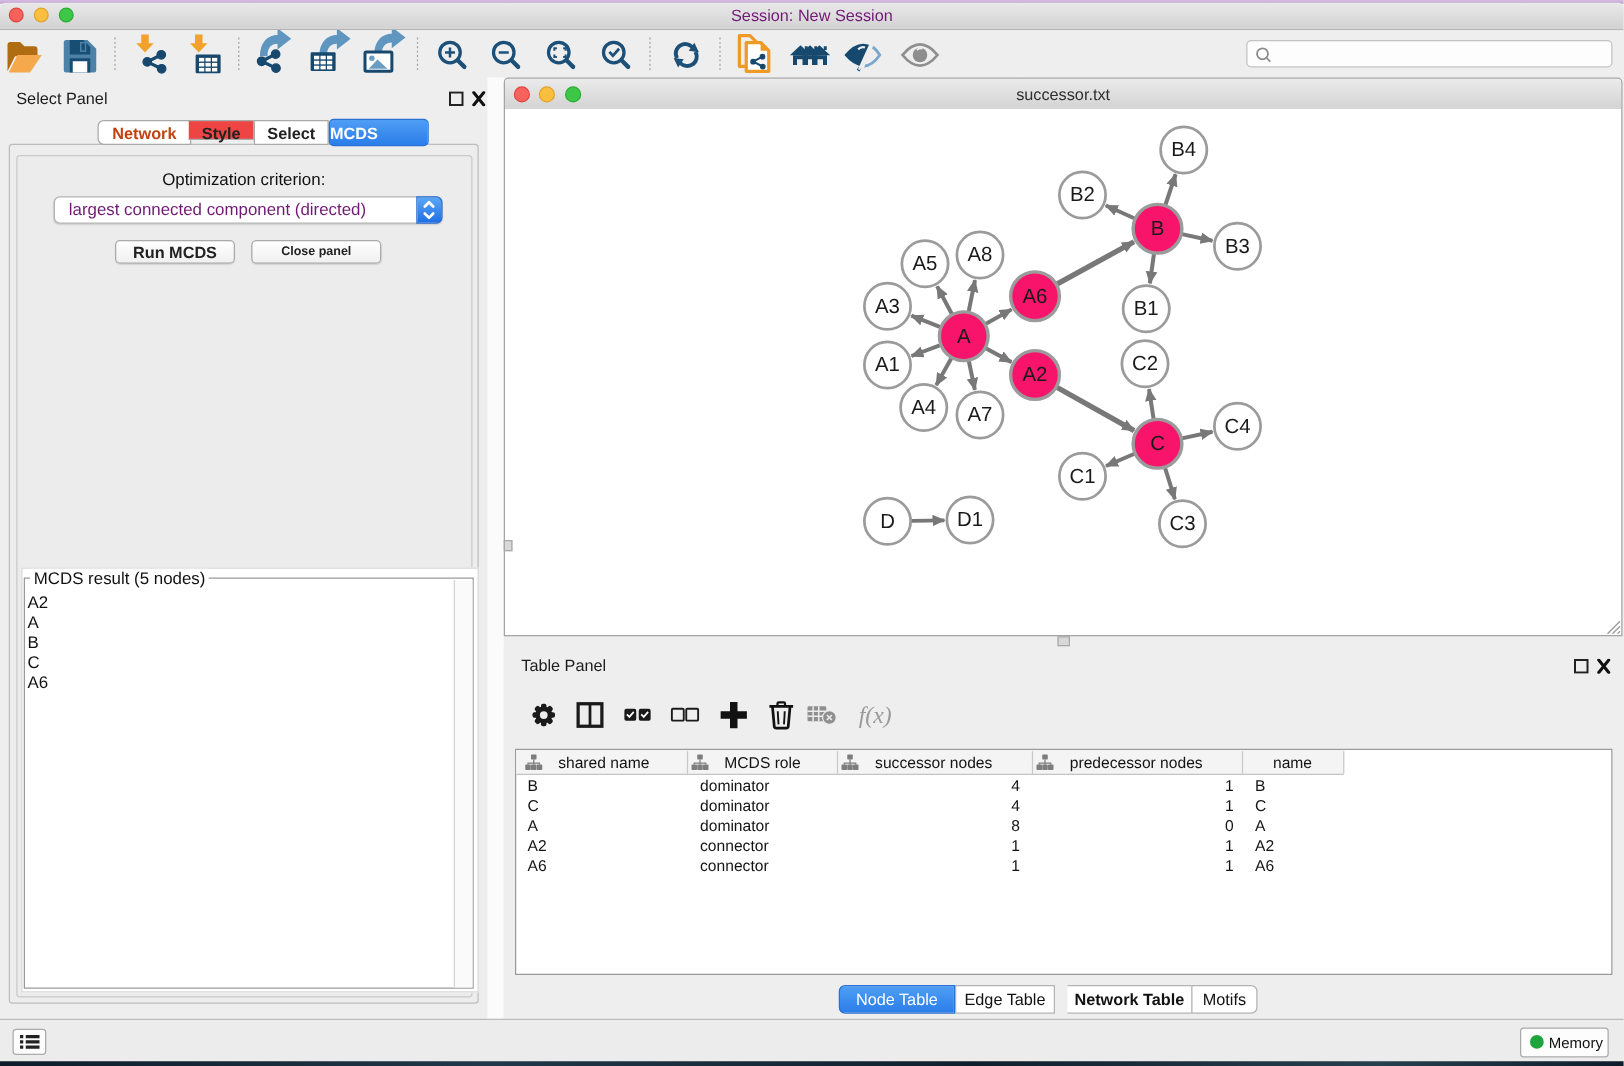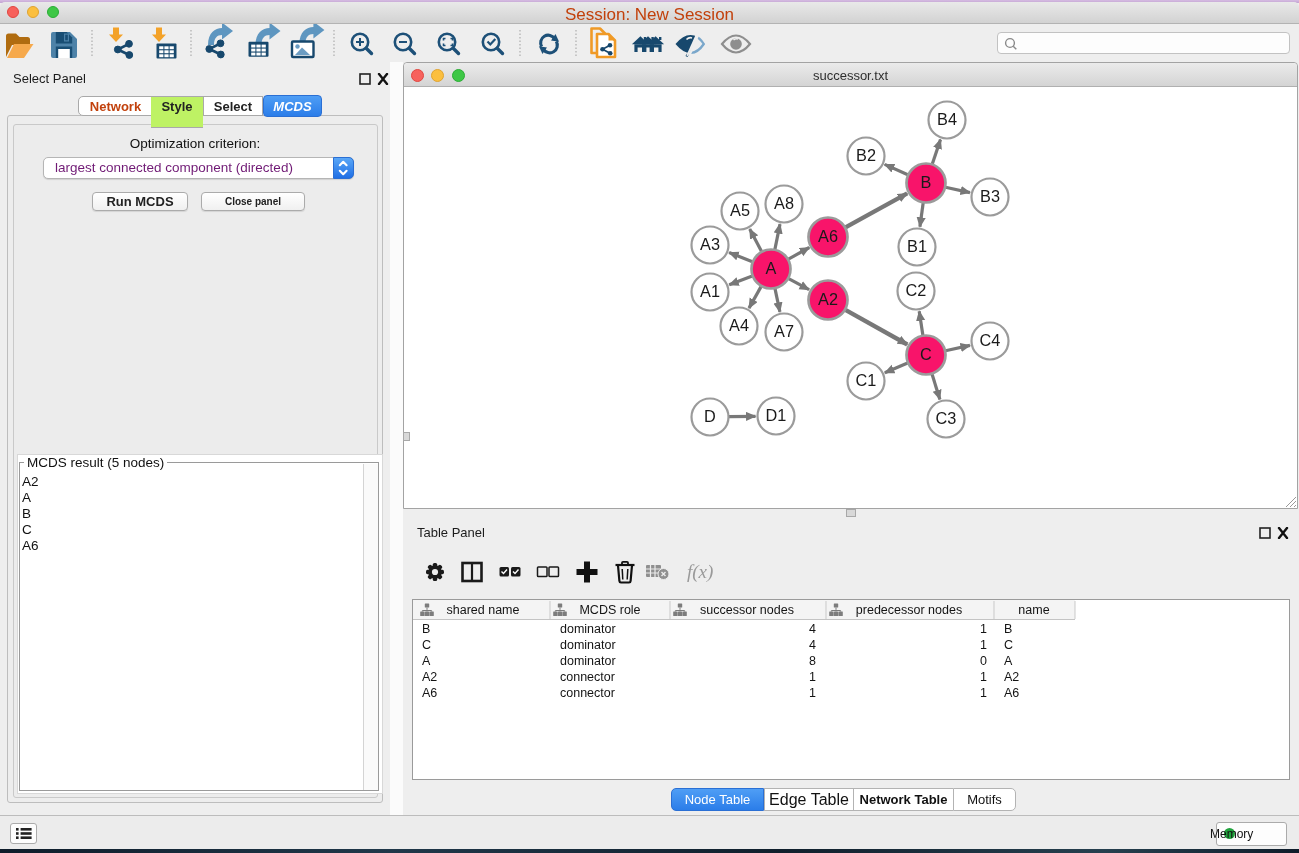--- a/index.html
+++ b/index.html
@@ -16,7 +16,7 @@
 <div class="abs" style="left:7px;top:6px;width:12px;height:12px;border-radius:50%;background:#f7615c;border:0.5px solid #e14640;"></div>
 <div class="abs" style="left:27px;top:6px;width:12px;height:12px;border-radius:50%;background:#fbbf3f;border:0.5px solid #e0a330;"></div>
 <div class="abs" style="left:47px;top:6px;width:12px;height:12px;border-radius:50%;background:#3ec746;border:0.5px solid #2aad35;"></div>
-<div class="abs" style="left:0;top:5px;width:1299px;height:16px;text-align:center;font-size:17px;color:#c2410c;">Session: New Session</div>
+<div class="abs" style="left:0;top:5px;width:1299px;height:16px;text-align:center;font-size:13px;color:#701a75;">Session: New Session</div>
 
 <div class="abs" style="left:0;top:24px;width:1299px;height:38px;background:#eeeeee;"></div>
 <svg class="abs" style="left:0;top:24px;" width="1299" height="38" viewBox="0 24 1299 38">

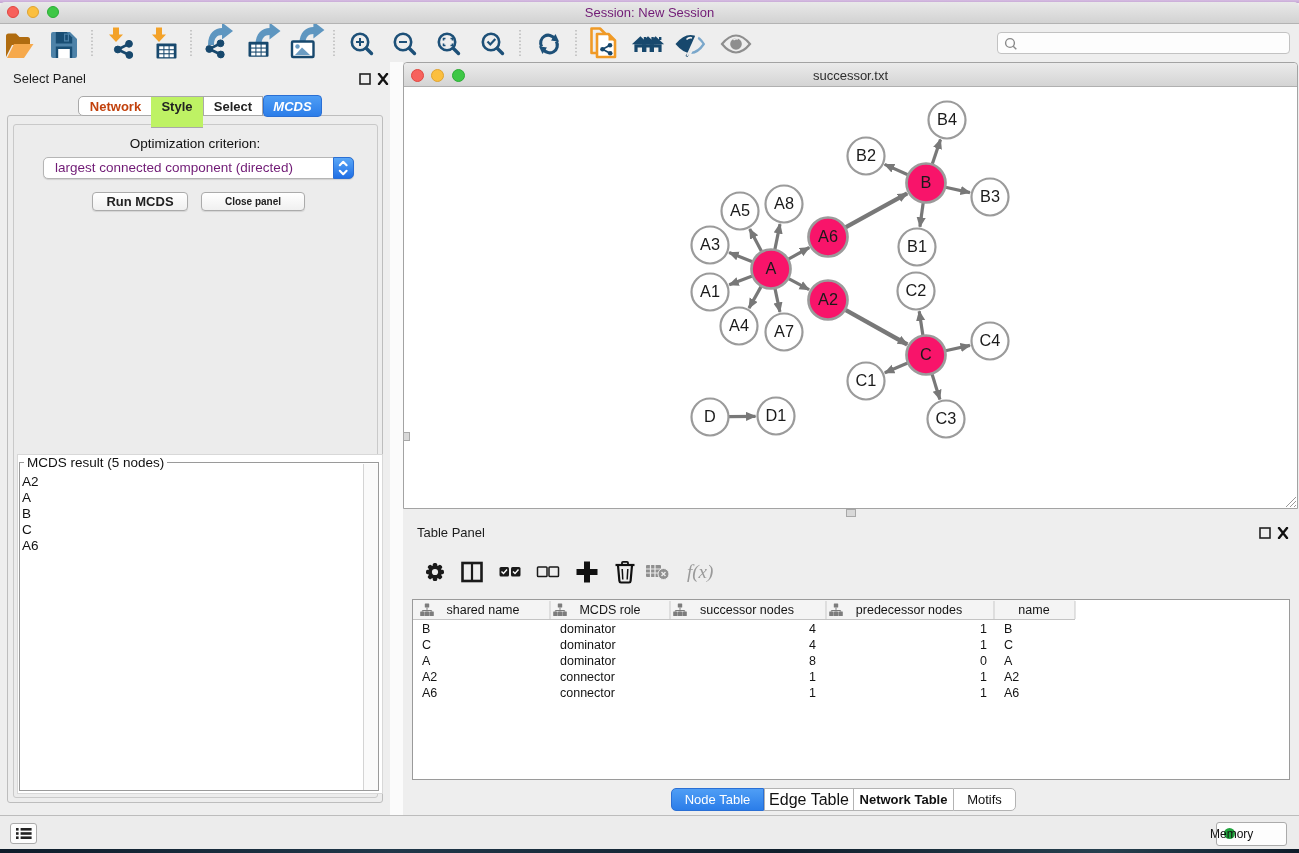--- a/index.html
+++ b/index.html
@@ -186,7 +186,7 @@
 <div class="abs" style="left:13px;top:124px;width:365px;height:674px;background:#ececec;border:1px solid #c9c9c9;border-radius:3px;"></div>
 
 <div class="abs" style="left:78px;top:96px;width:75px;height:20px;background:#fff;border:1px solid #a9a9a9;border-radius:5px 0 0 5px;font-size:13px;font-weight:bold;text-align:center;line-height:19px;color:#c2410c;">Network</div>
-<div class="abs" style="left:151px;top:96px;width:52px;height:32px;background:#bef264;border-top:1px solid #a9a9a9;border-bottom:1px solid #a9a9a9;font-size:13px;font-weight:bold;text-align:center;line-height:19px;color:#222;">Style</div>
+<div class="abs" style="left:151px;top:96px;width:52px;height:16px;background:#ef4444;border-top:1px solid #a9a9a9;border-bottom:1px solid #a9a9a9;font-size:13px;font-weight:bold;text-align:center;line-height:19px;color:#222;">Style</div>
 <div class="abs" style="left:203px;top:96px;width:60px;height:20px;background:#fff;border:1px solid #a9a9a9;font-size:13px;font-weight:bold;text-align:center;line-height:19px;color:#222;">Select</div>
 <div class="abs" style="left:263px;top:95px;width:59px;height:22px;background:linear-gradient(#4f9ef5,#2b7de9);border:1px solid #2a6fd4;border-radius:4px;font-size:13px;font-weight:bold;text-align:center;line-height:21px;color:#fff;font-style:italic;">MCDS</div>
 

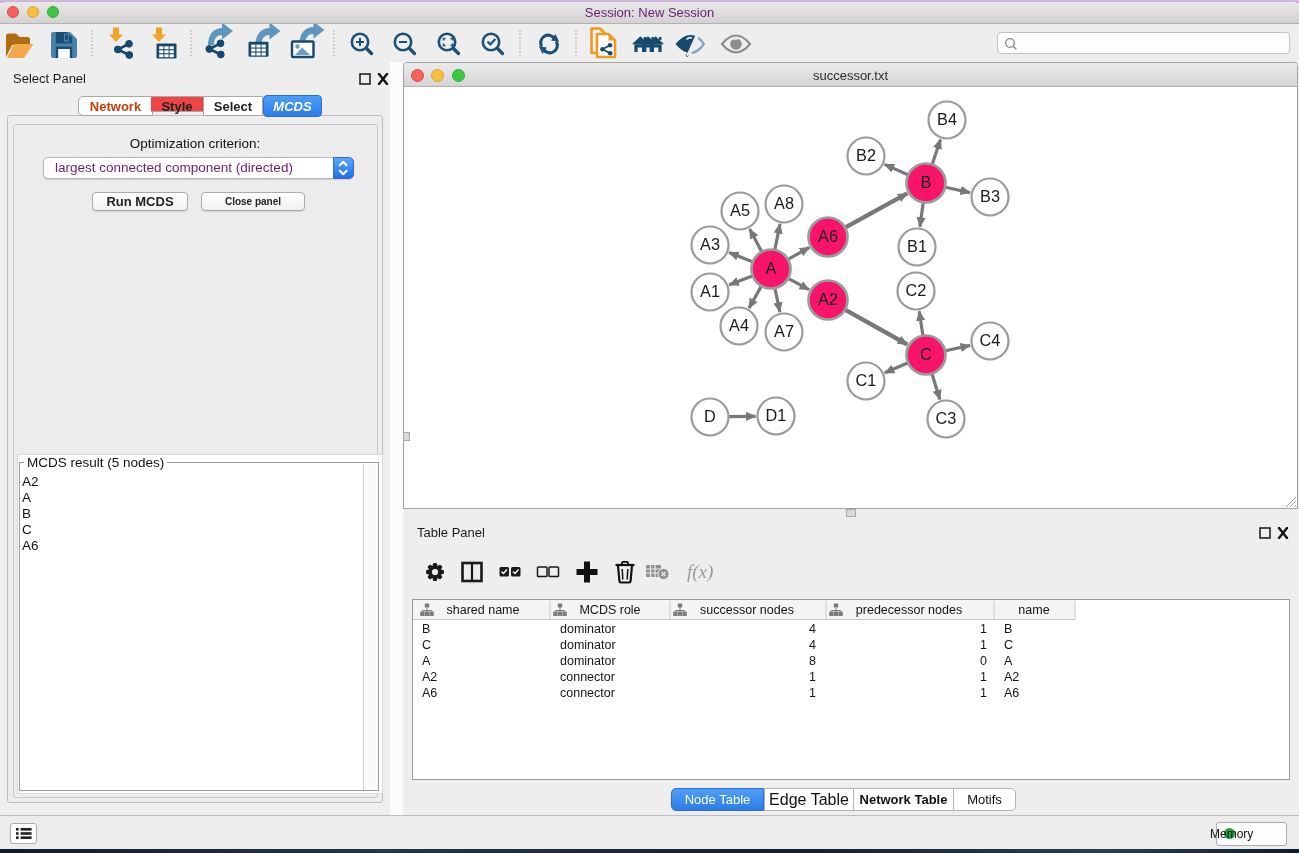--- a/index.html
+++ b/index.html
@@ -188,7 +188,7 @@
 <div class="abs" style="left:78px;top:96px;width:75px;height:20px;background:#fff;border:1px solid #a9a9a9;border-radius:5px 0 0 5px;font-size:13px;font-weight:bold;text-align:center;line-height:19px;color:#c2410c;">Network</div>
 <div class="abs" style="left:151px;top:96px;width:52px;height:16px;background:#ef4444;border-top:1px solid #a9a9a9;border-bottom:1px solid #a9a9a9;font-size:13px;font-weight:bold;text-align:center;line-height:19px;color:#222;">Style</div>
 <div class="abs" style="left:203px;top:96px;width:60px;height:20px;background:#fff;border:1px solid #a9a9a9;font-size:13px;font-weight:bold;text-align:center;line-height:19px;color:#222;">Select</div>
-<div class="abs" style="left:263px;top:95px;width:59px;height:22px;background:linear-gradient(#4f9ef5,#2b7de9);border:1px solid #2a6fd4;border-radius:4px;font-size:13px;font-weight:bold;text-align:center;line-height:21px;color:#fff;font-style:italic;">MCDS</div>
+<div class="abs" style="left:263px;top:95px;width:80px;height:22px;background:linear-gradient(#4f9ef5,#2b7de9);border:1px solid #2a6fd4;border-radius:4px;font-size:13px;font-weight:bold;line-height:21px;color:#fff;">MCDS</div>
 
 <div class="abs" style="left:0;top:136px;width:390px;height:15px;text-align:center;font-size:13.5px;color:#111;">Optimization criterion:</div>
 

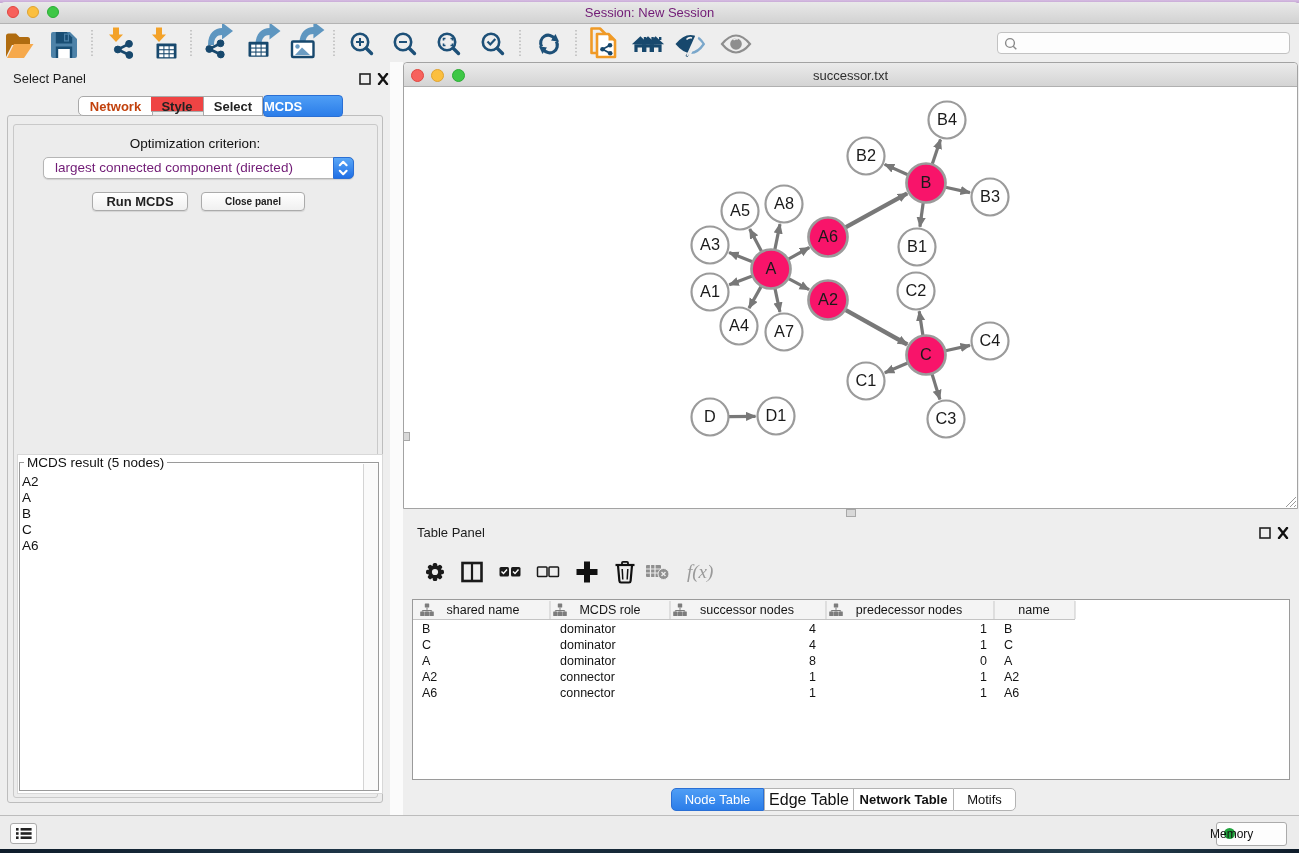--- a/index.html
+++ b/index.html
@@ -419,7 +419,7 @@
 </svg>
 
 <div class="abs" style="left:671px;top:788px;width:93px;height:23px;background:linear-gradient(#4f9ef5,#2b7de9);border:1px solid #2a6fd4;border-radius:5px 0 0 5px;font-size:13px;text-align:center;line-height:22px;color:#fff;">Node Table</div>
-<div class="abs" style="left:764px;top:788px;width:90px;height:23px;background:#fff;border:1px solid #b3b3b3;font-size:16px;text-align:center;line-height:22px;color:#111;">Edge Table</div>
+<div class="abs" style="left:764px;top:788px;width:80px;height:23px;background:#fff;border:1px solid #b3b3b3;font-size:13px;text-align:center;line-height:22px;color:#111;">Edge Table</div>
 <div class="abs" style="left:854px;top:788px;width:99px;height:23px;background:#fff;border-top:1px solid #b3b3b3;border-bottom:1px solid #b3b3b3;font-size:13px;text-align:center;line-height:22px;color:#111;font-weight:bold;">Network Table</div>
 <div class="abs" style="left:953px;top:788px;width:63px;height:23px;background:#fff;border:1px solid #b3b3b3;border-radius:0 5px 5px 0;font-size:13px;text-align:center;line-height:22px;color:#111;">Motifs</div>
 

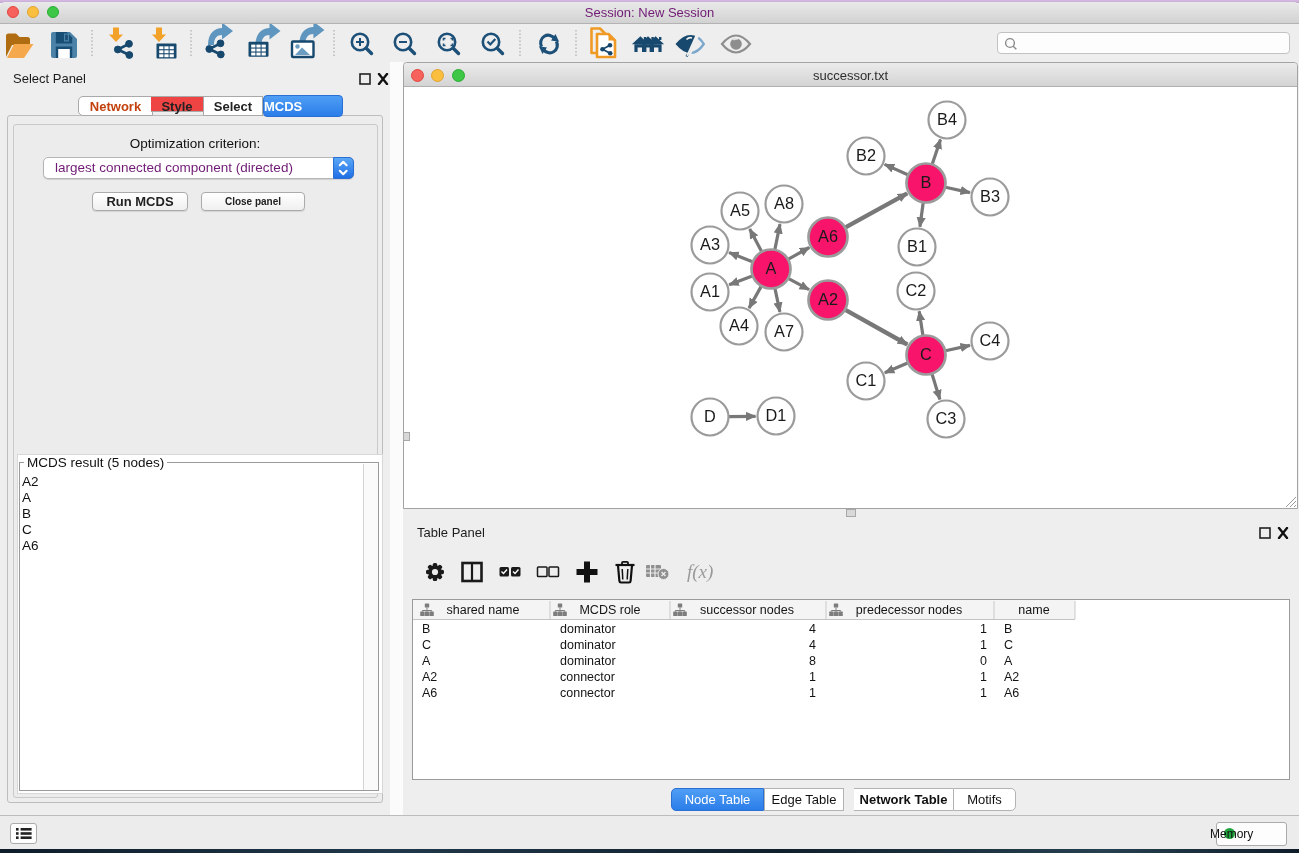--- a/index.html
+++ b/index.html
@@ -421,7 +421,7 @@
 <div class="abs" style="left:671px;top:788px;width:93px;height:23px;background:linear-gradient(#4f9ef5,#2b7de9);border:1px solid #2a6fd4;border-radius:5px 0 0 5px;font-size:13px;text-align:center;line-height:22px;color:#fff;">Node Table</div>
 <div class="abs" style="left:764px;top:788px;width:80px;height:23px;background:#fff;border:1px solid #b3b3b3;font-size:13px;text-align:center;line-height:22px;color:#111;">Edge Table</div>
 <div class="abs" style="left:854px;top:788px;width:99px;height:23px;background:#fff;border-top:1px solid #b3b3b3;border-bottom:1px solid #b3b3b3;font-size:13px;text-align:center;line-height:22px;color:#111;font-weight:bold;">Network Table</div>
-<div class="abs" style="left:953px;top:788px;width:63px;height:23px;background:#fff;border:1px solid #b3b3b3;border-radius:0 5px 5px 0;font-size:13px;text-align:center;line-height:22px;color:#111;">Motifs</div>
+<div class="abs" style="left:953px;top:788px;width:53px;height:23px;background:#fff;border:1px solid #b3b3b3;border-radius:0 5px 5px 0;font-size:13px;text-align:center;line-height:22px;color:#111;">Motifs</div>
 
 <div class="abs" style="left:0;top:815px;width:1299px;height:34px;background:#ececec;border-top:1px solid #bcbcbc;"></div>
 <div class="abs" style="left:10px;top:823px;width:27px;height:21px;background:#fdfdfd;border:1px solid #ababab;border-radius:3px;"></div>

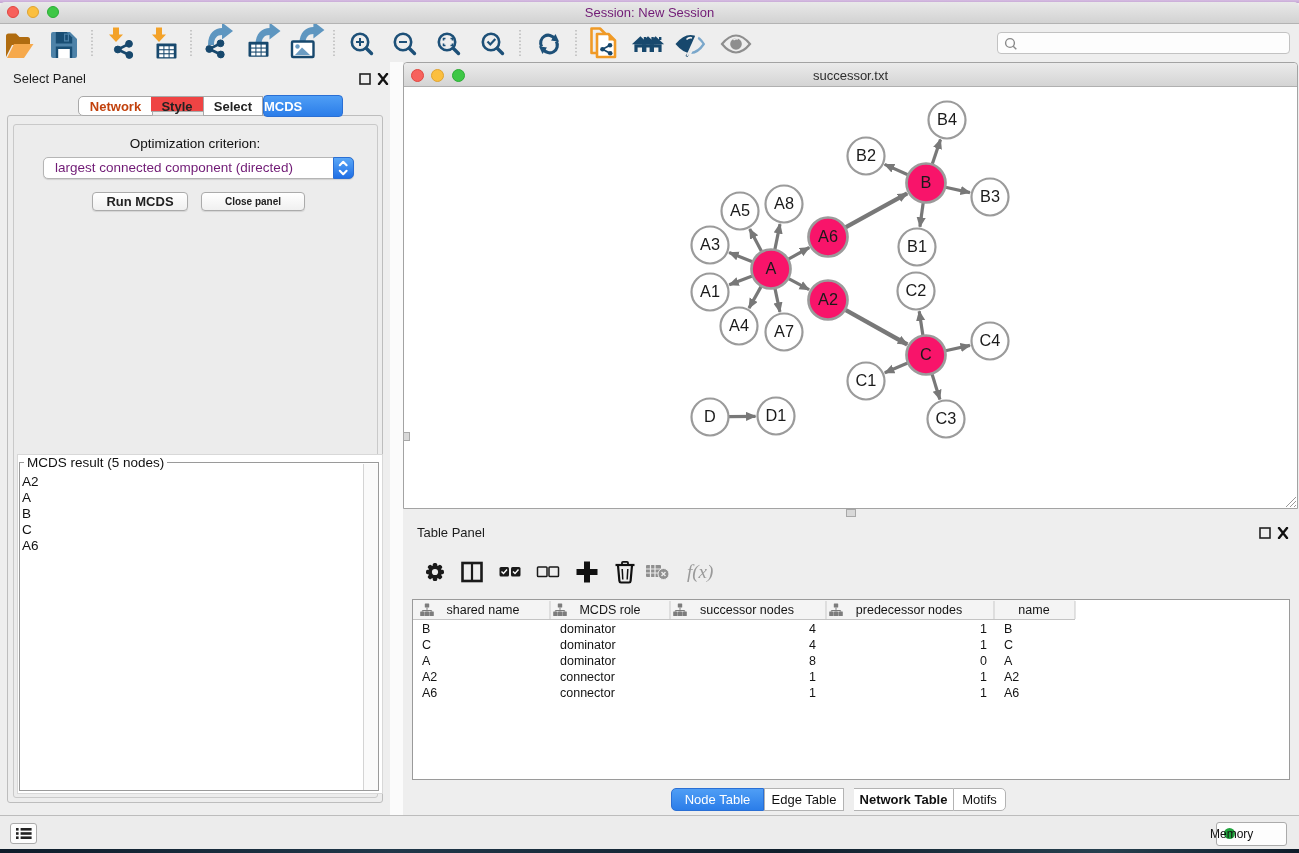--- a/index.html
+++ b/index.html
@@ -435,7 +435,7 @@
 </svg>
 <div class="abs" style="left:1216px;top:822px;width:71px;height:24px;background:#fdfdfd;border:1px solid #ababab;border-radius:3px;"></div>
 <div class="abs" style="left:1224px;top:828px;width:11px;height:11px;border-radius:50%;background:#1fa33c;"></div>
-<div class="abs" style="left:1210px;top:827px;font-size:12px;color:#111;">Memory</div>
+<div class="abs" style="left:1239px;top:827px;font-size:12px;color:#111;">Memory</div>
 
 <div class="abs" style="left:0;top:849px;width:1299px;height:4px;background:linear-gradient(90deg,#0e1c2a,#20384a 30%,#101f2c 60%,#26404f 85%,#0e1c2a);"></div>
 

